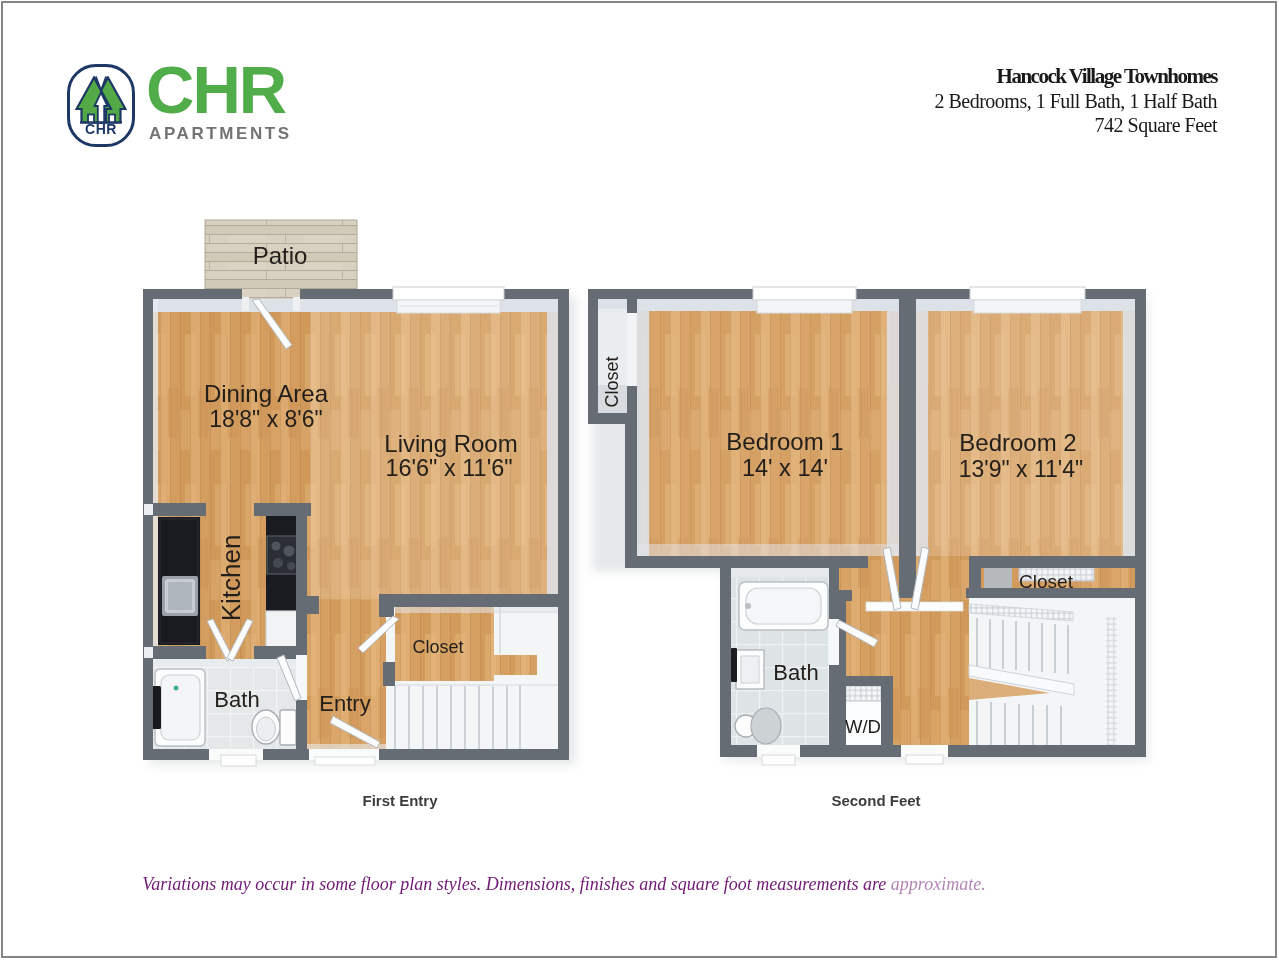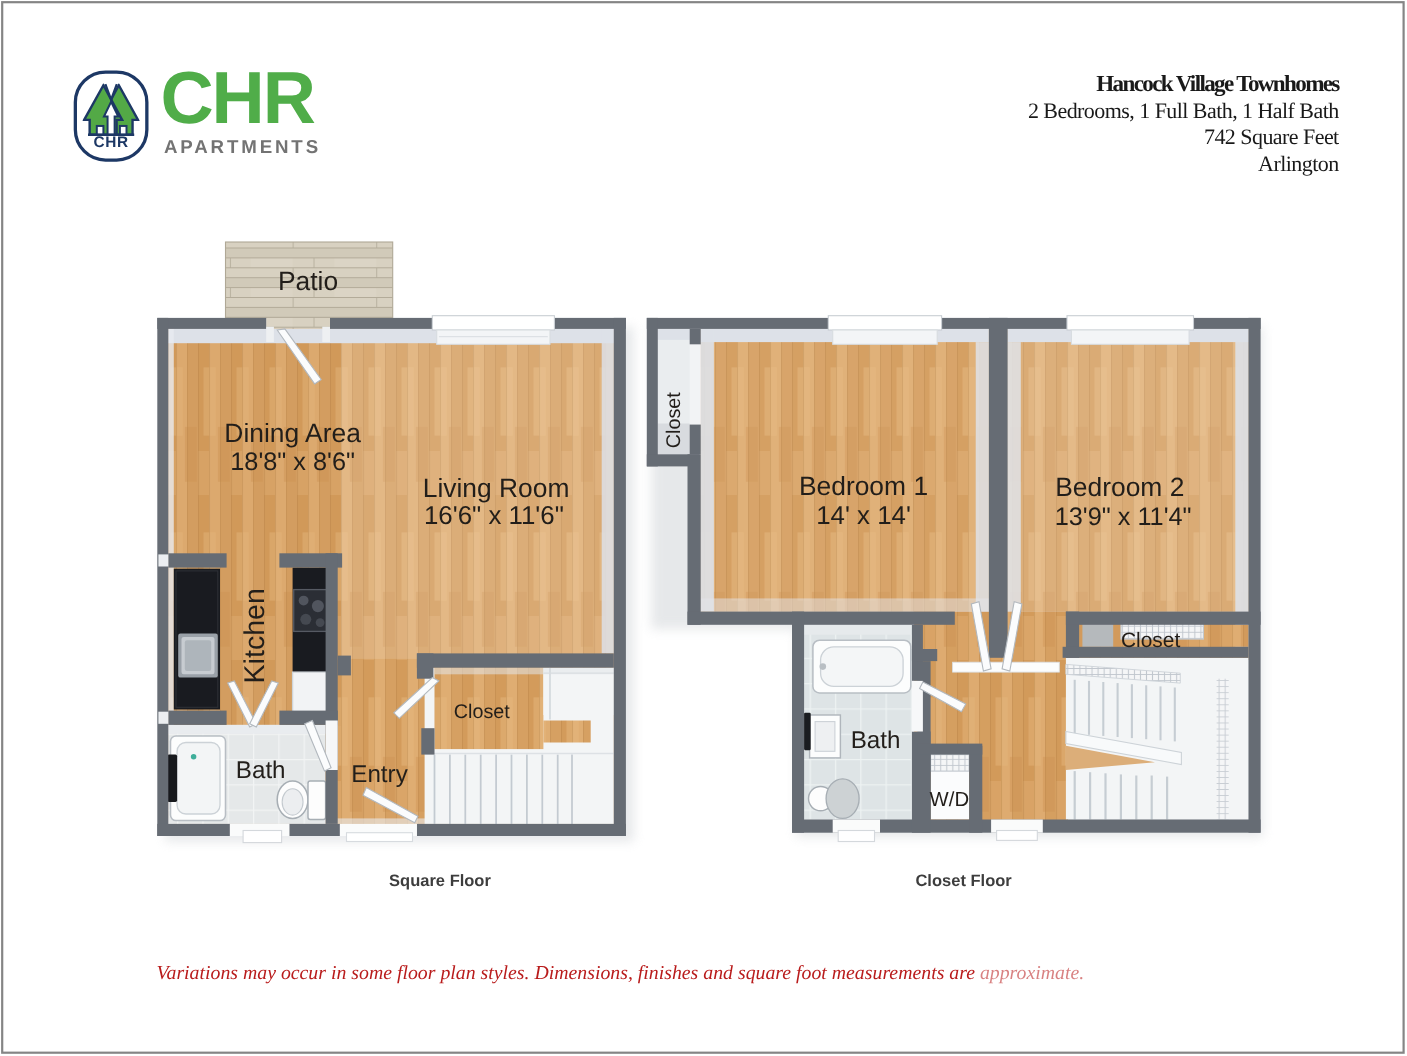--- a/index.html
+++ b/index.html
@@ -39,7 +39,6 @@
   <div class="t1">Hancock Village Townhomes</div>
   <div class="t2">2 Bedrooms, 1 Full Bath, 1 Half Bath</div>
   <div class="t2">742 Square Feet</div>
-  <div class="t2">Arlington</div>
 </div>
 
 <svg class="abs" style="left:0;top:0" width="1279" height="960" viewBox="0 0 1279 960">

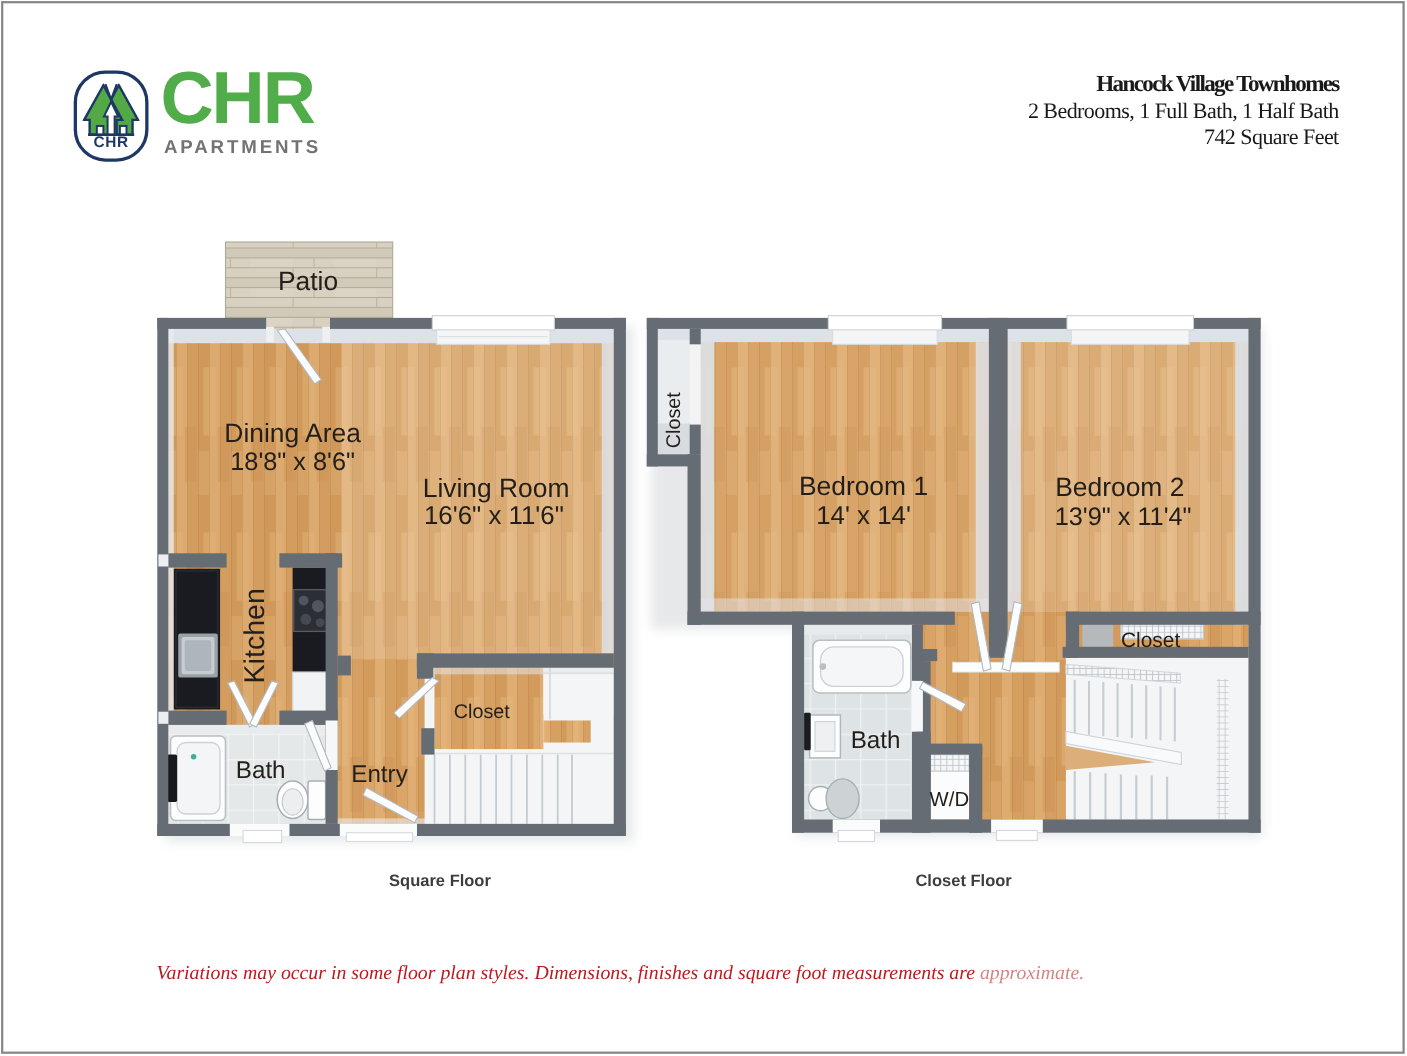--- a/index.html
+++ b/index.html
@@ -331,7 +331,7 @@
 </g>
 </svg>
 
-<div class="abs cap" style="left:300px;top:792px">Square Floor</div>
+<div class="abs cap" style="left:300px;top:792px">First Entry</div>
 <div class="abs cap" style="left:776px;top:792px">Closet Floor</div>
 <div class="abs" id="disc">Variations may occur in some floor plan styles. Dimensions, finishes and square foot measurements are <span style="opacity:0.55;filter:blur(0.6px)">approximate.</span></div>
 

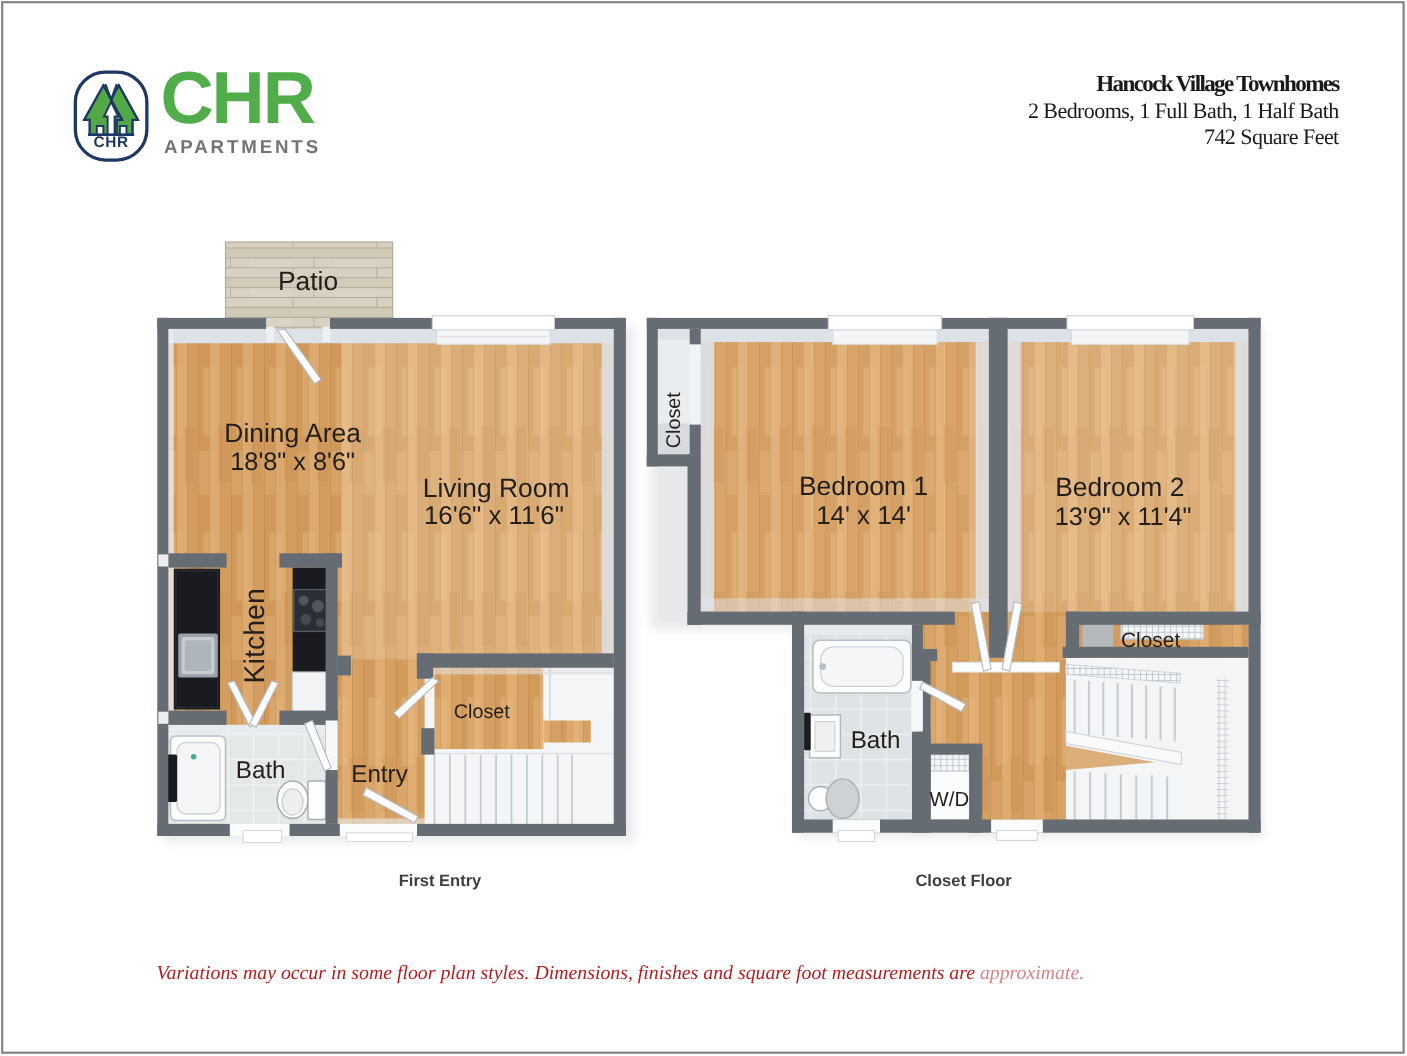--- a/index.html
+++ b/index.html
@@ -332,7 +332,7 @@
 </svg>
 
 <div class="abs cap" style="left:300px;top:792px">First Entry</div>
-<div class="abs cap" style="left:776px;top:792px">Closet Floor</div>
+<div class="abs cap" style="left:776px;top:792px">Second Feet</div>
 <div class="abs" id="disc">Variations may occur in some floor plan styles. Dimensions, finishes and square foot measurements are <span style="opacity:0.55;filter:blur(0.6px)">approximate.</span></div>
 
 </body></html>

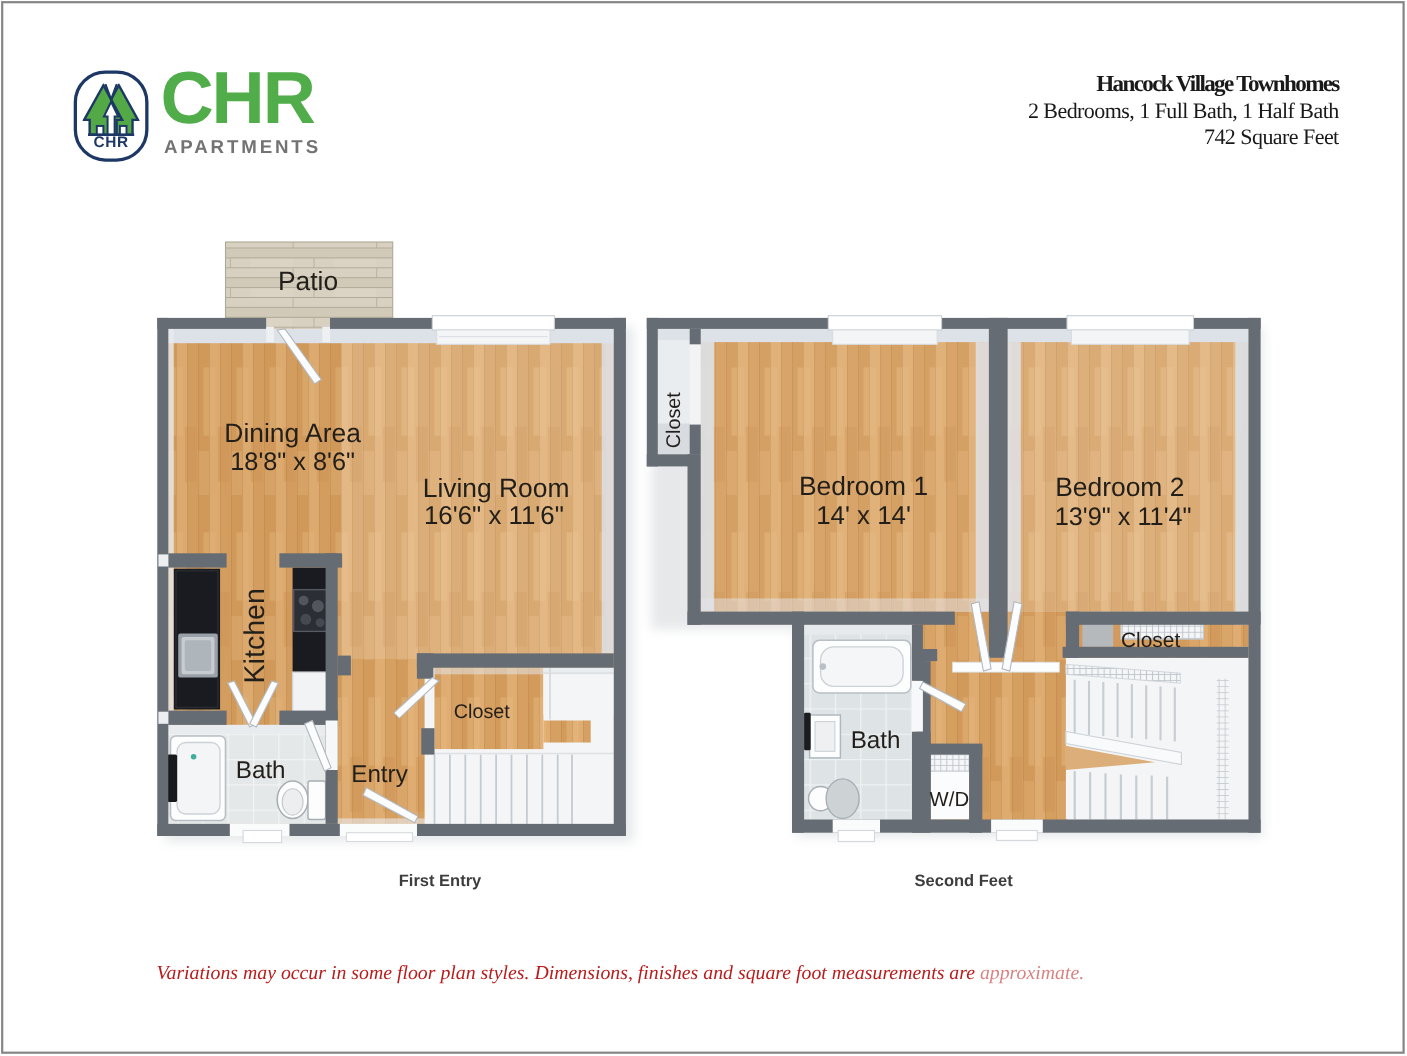--- a/index.html
+++ b/index.html
@@ -10,7 +10,7 @@
 #hdr .t1{font-size:21px;font-weight:bold;line-height:26px;letter-spacing:-1.5px}
 #hdr .t2{font-size:20px;line-height:24px;letter-spacing:-0.5px}
 .cap{font-size:15px;font-weight:bold;color:#3d3d3d;width:200px;text-align:center}
-#disc{left:0;top:874px;width:1128px;text-align:center;font-family:"Liberation Serif",serif;font-style:italic;font-size:18px;color:#b91c1c}
+#disc{left:0;top:874px;width:1128px;text-align:center;font-family:"Liberation Serif",serif;font-style:italic;font-size:18px;color:#701a75}
 </style>
 </head>
 <body>

